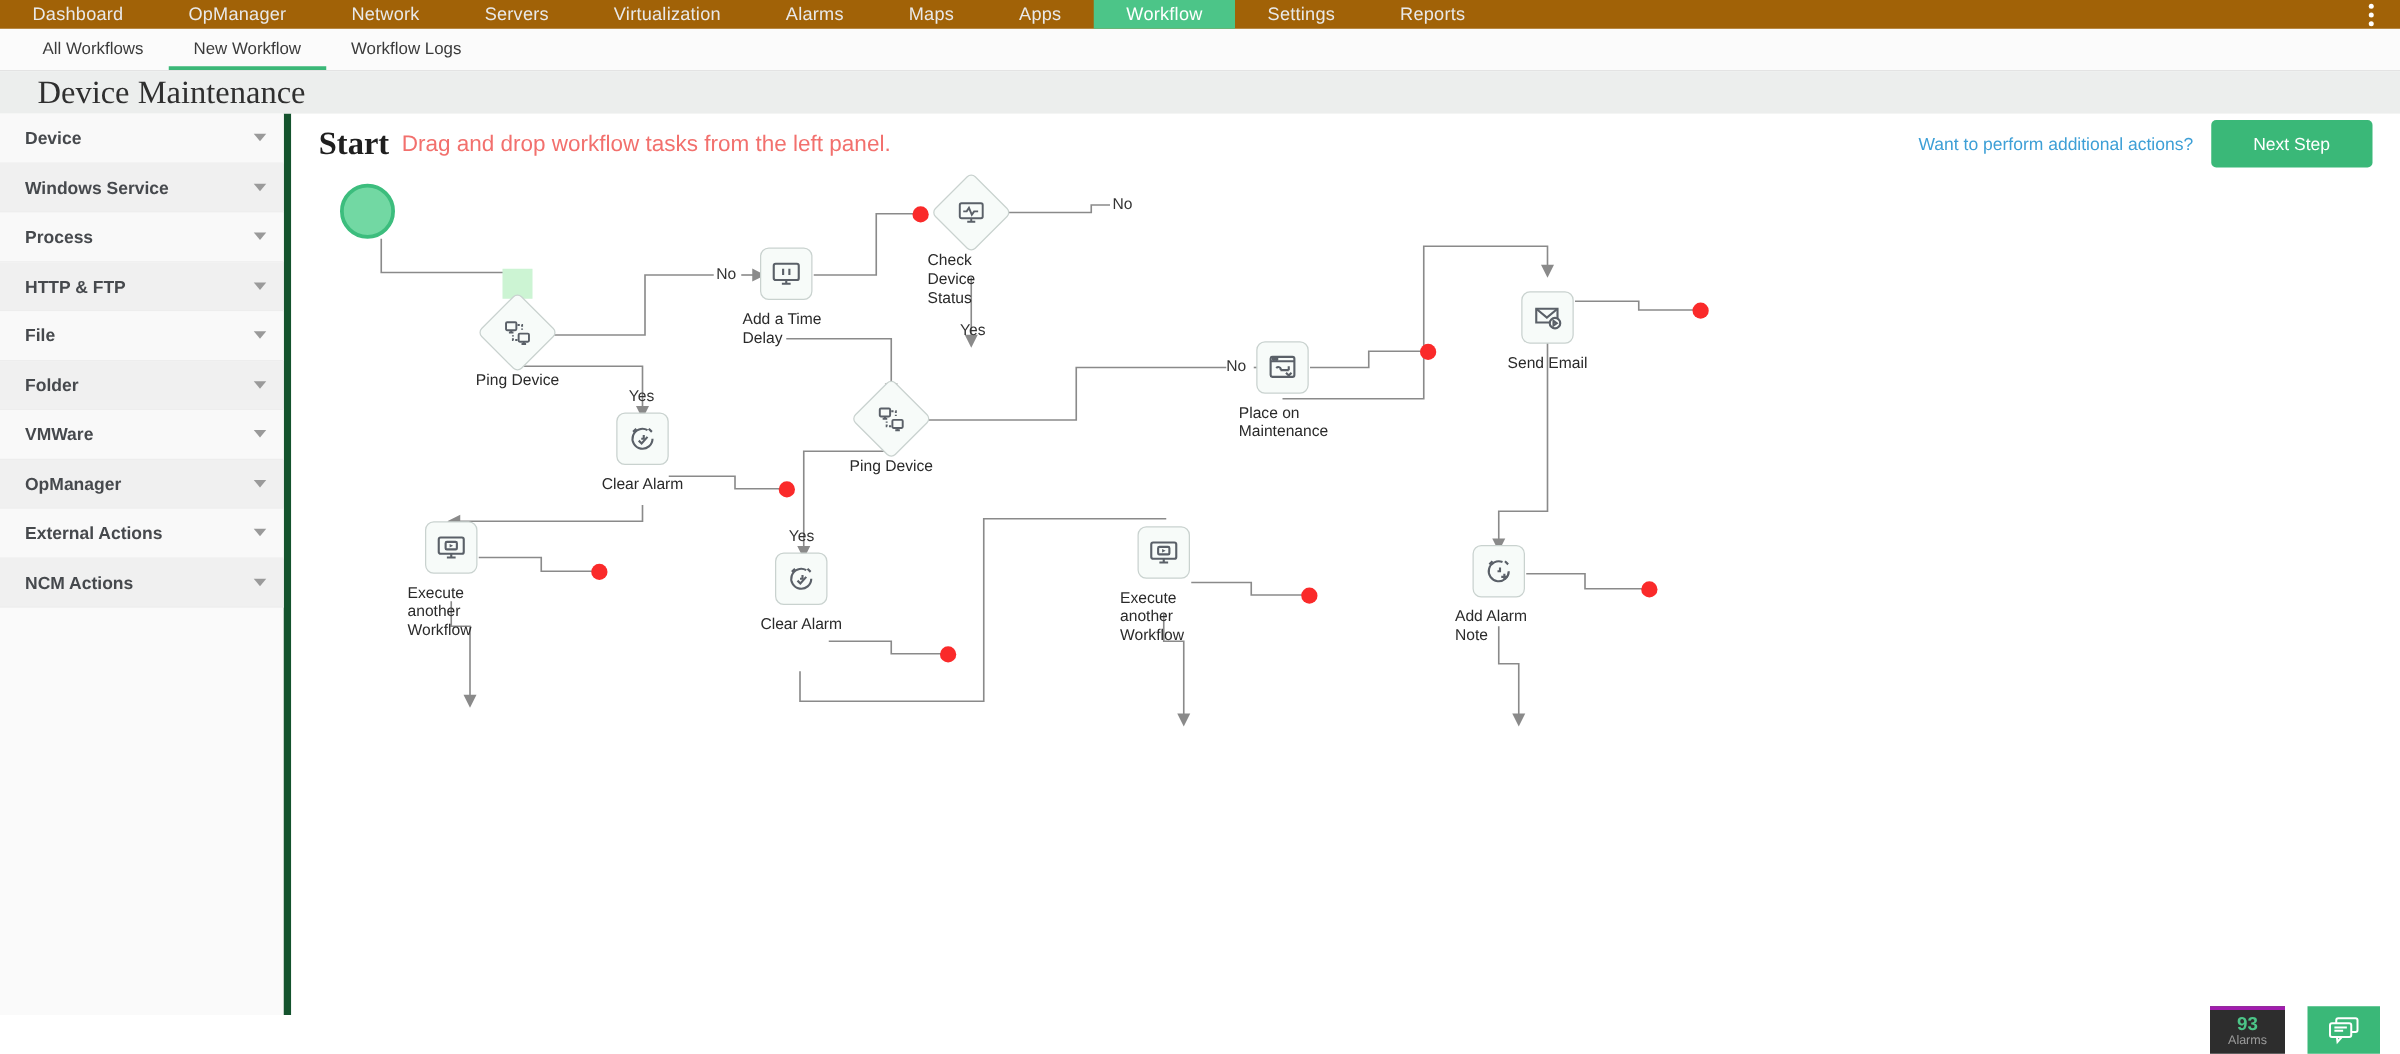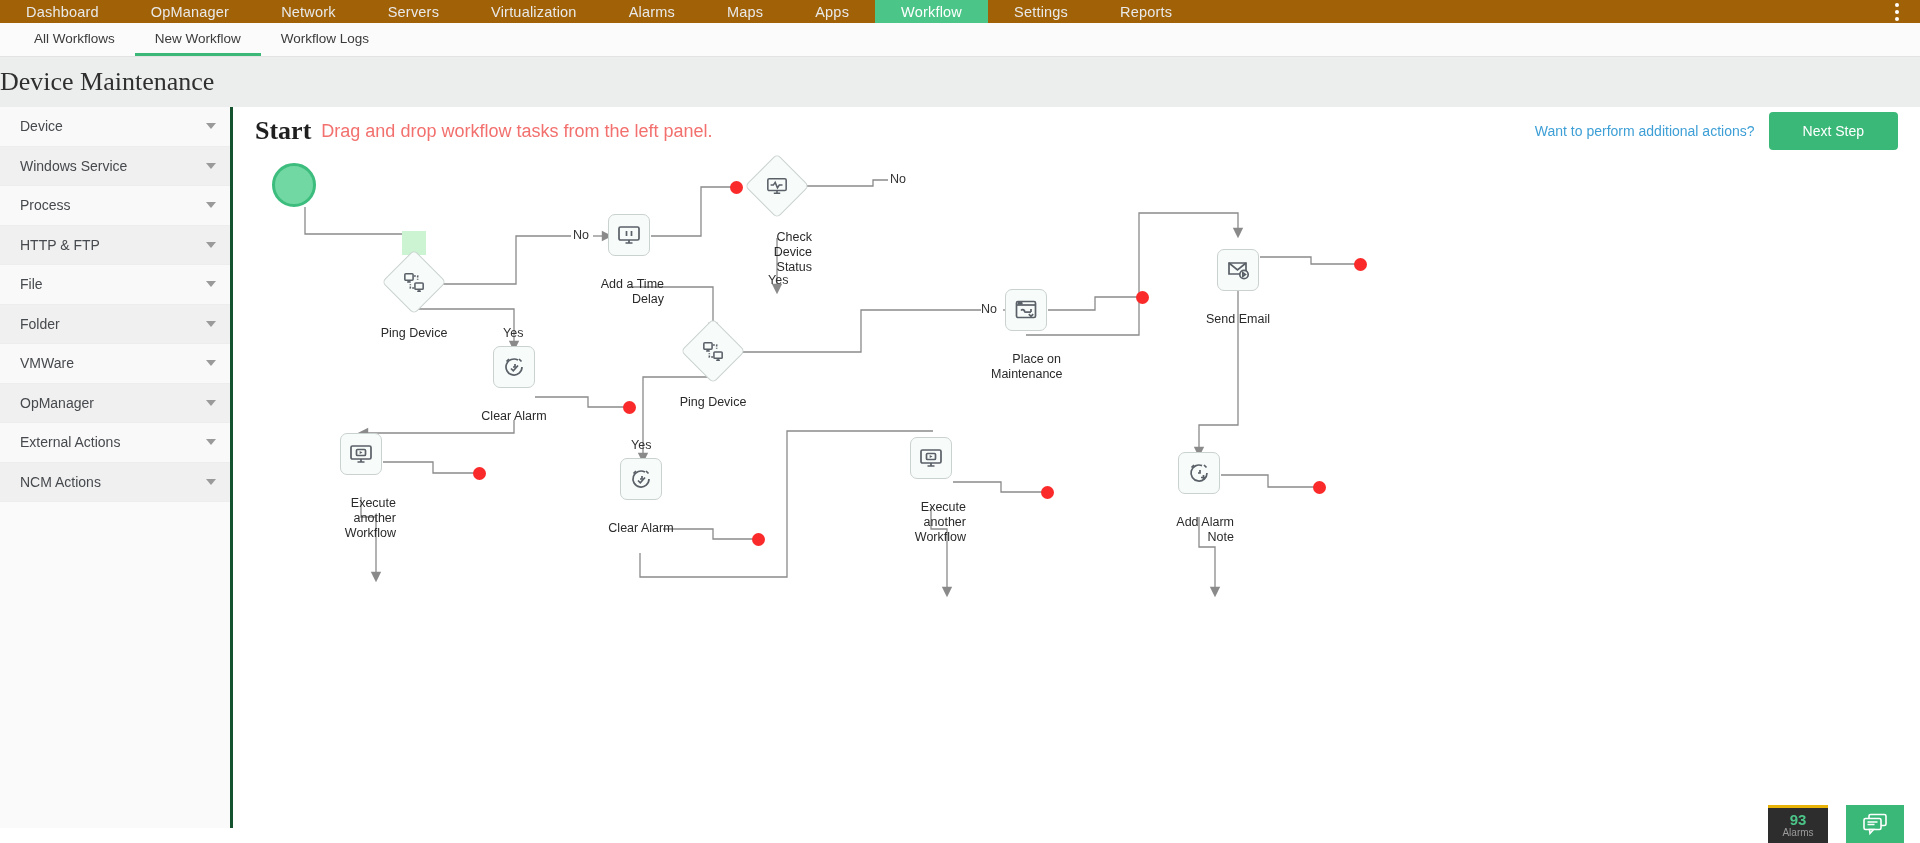--- a/index.html
+++ b/index.html
@@ -69,9 +69,10 @@
 
   
   #titlebar {
-    height: 50px;
+    height: 34px;
     background: #eceeed;
     display: flex; align-items: center;
+    padding-left: 30px;
   }
   #titlebar h1 {
     margin: 0;

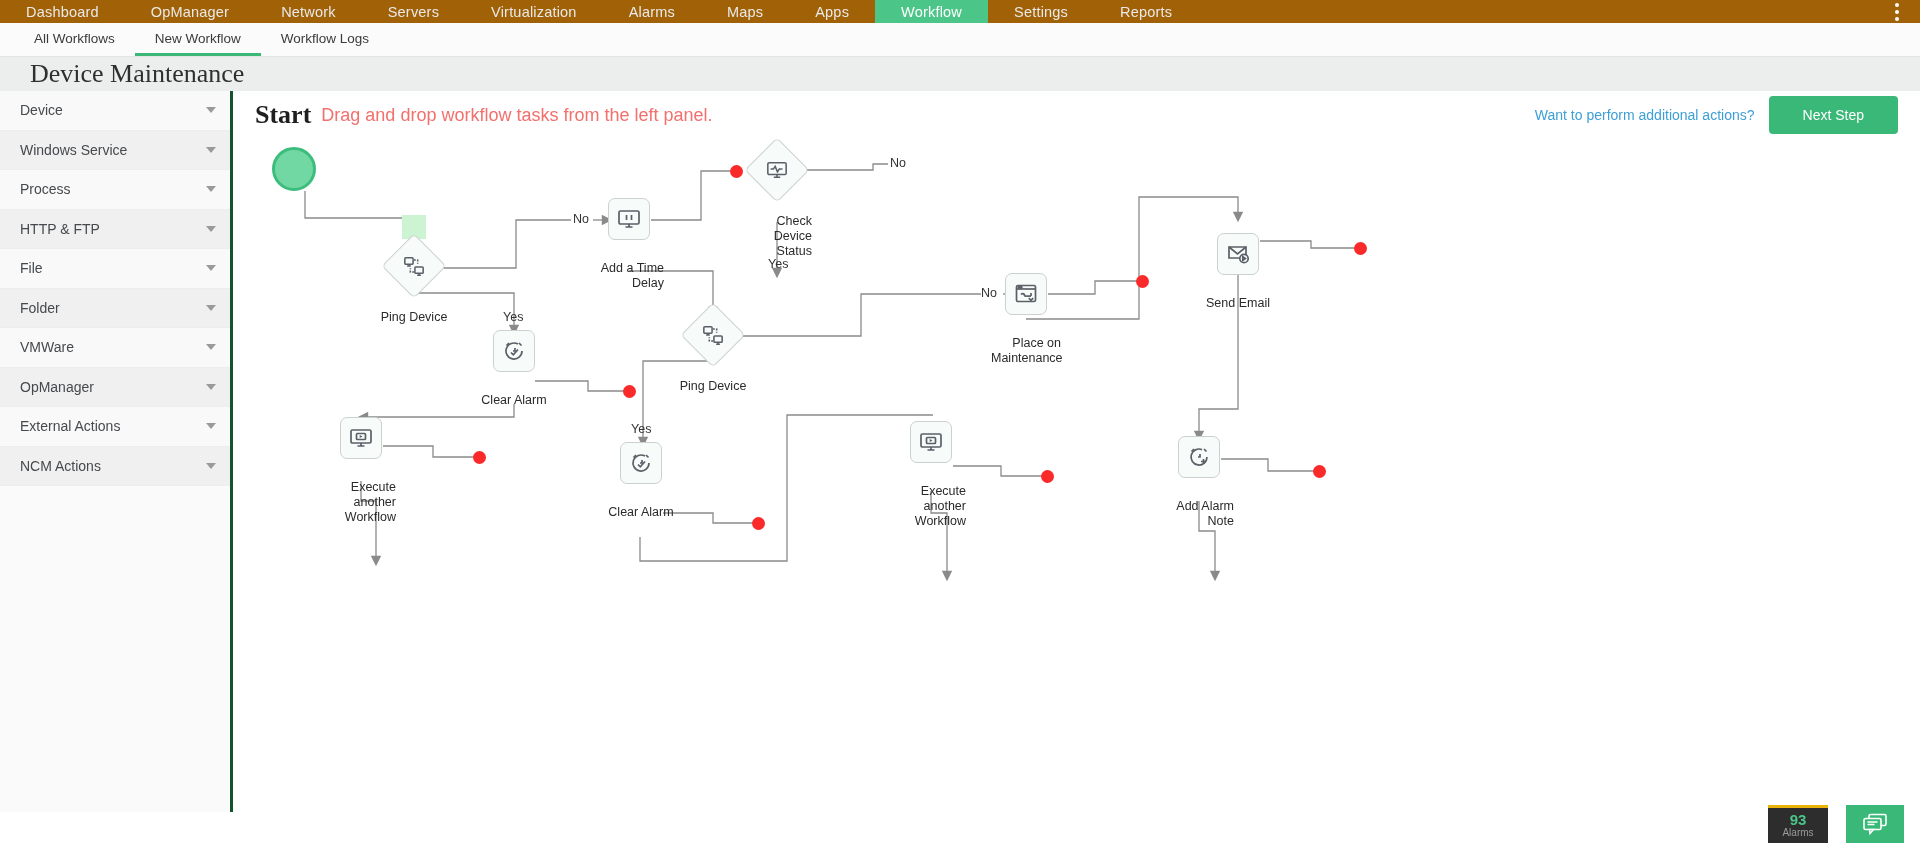--- a/index.html
+++ b/index.html
@@ -90,7 +90,8 @@
     width: 233px;
     flex: 0 0 233px;
     background: #fafafa;
-    border-right: 3px solid #14532d;
+    border-right: 6px solid #14532d;
+    font-weight: bold;
   }
   .side-item {
     height: 39.5px;

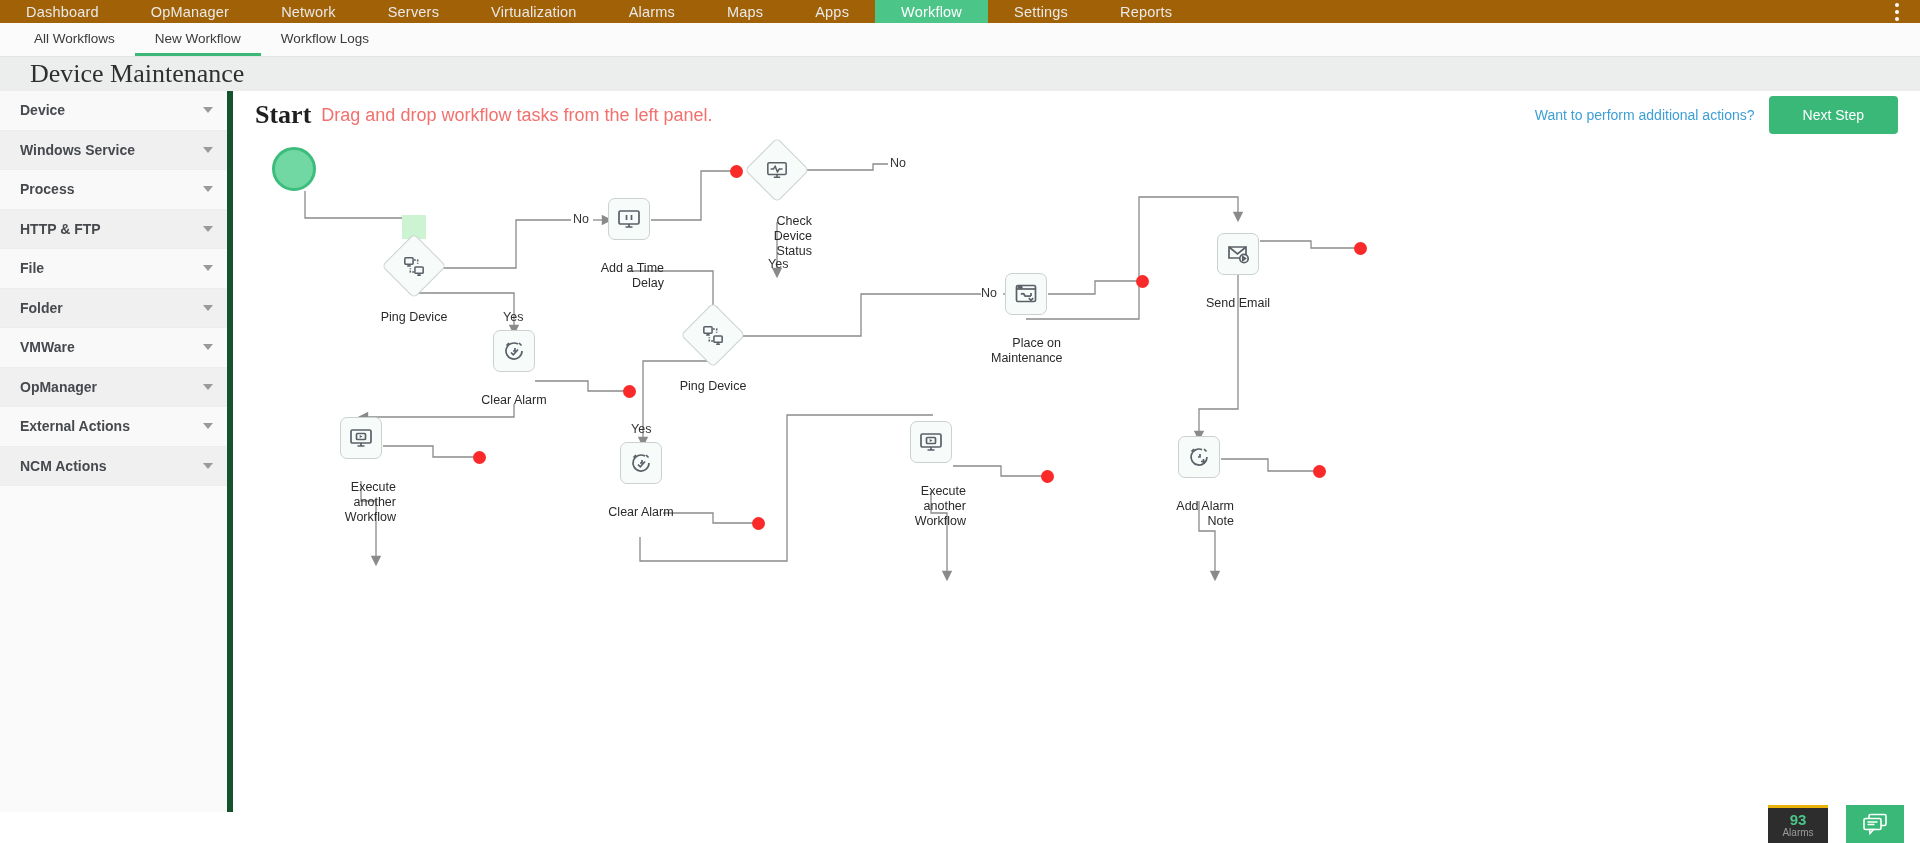--- a/index.html
+++ b/index.html
@@ -187,11 +187,11 @@
   }
   .node .diamond > svg { transform: rotate(-45deg); }
   .node .caption {
-    margin-top: 21px;
+    margin-top: 8px;
     font-size: 12.5px;
     line-height: 15px;
     color: #2a2a2a;
-    text-align: right;
+    text-align: left;
     max-width: 70px;
   }
   .start-circle {

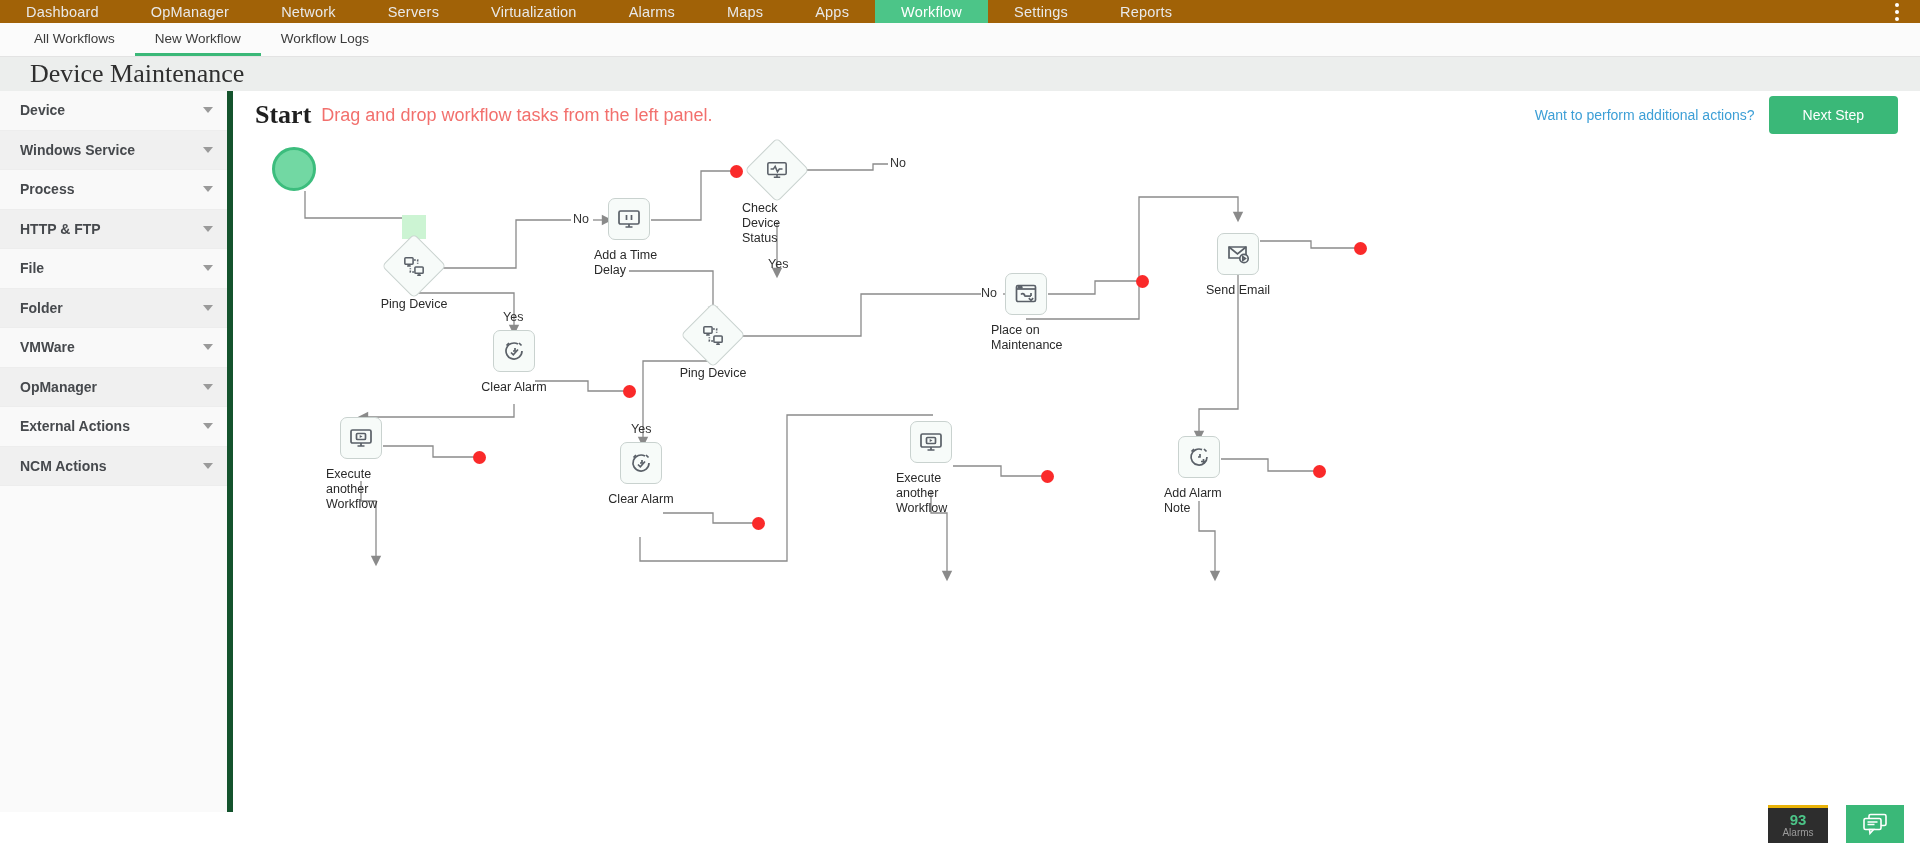--- a/index.html
+++ b/index.html
@@ -227,7 +227,7 @@
     right: 92px; bottom: 0;
     width: 60px; height: 38px;
     background: #2d2d2d;
-    border-top: 3px solid #eab308;
+    border-top: 3px solid #a21caf;
     color: #4cc588;
     display: flex; flex-direction: column;
     align-items: center; justify-content: center;

